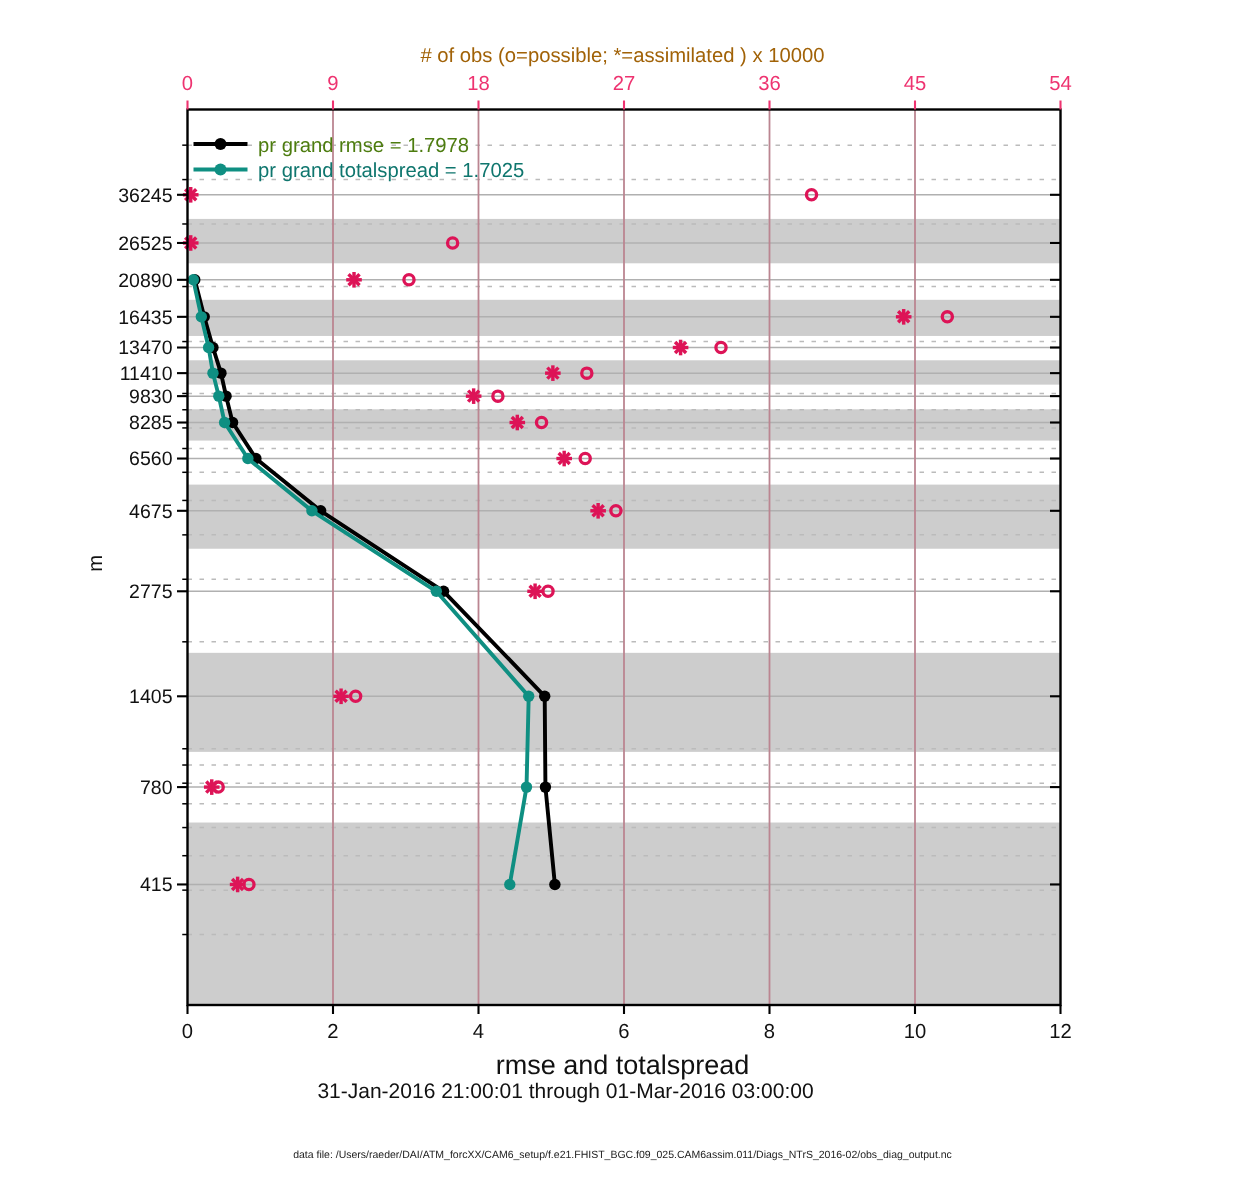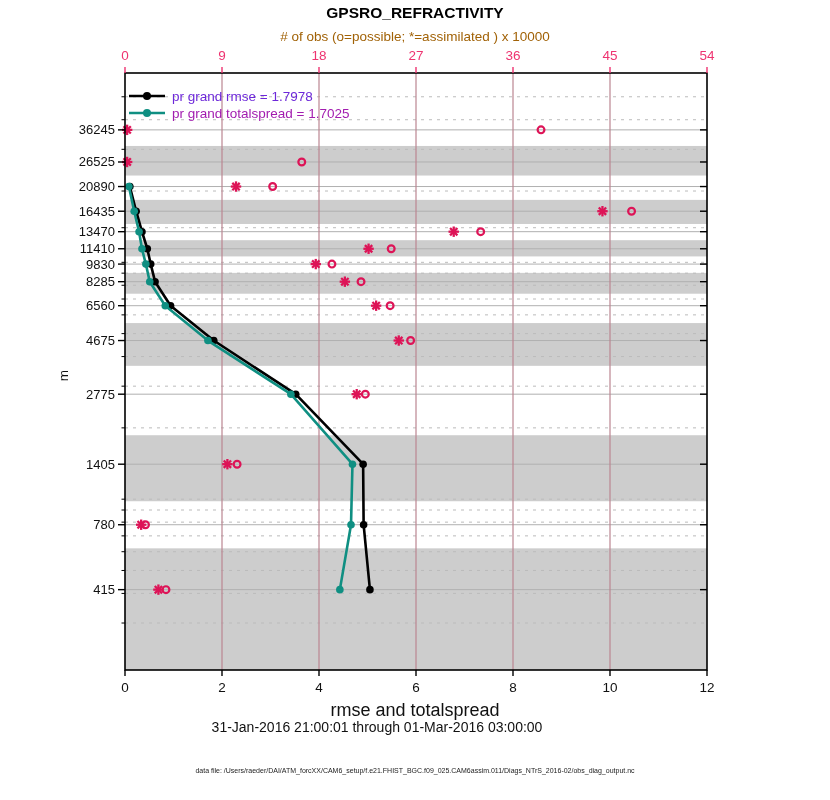--- a/index.html
+++ b/index.html
@@ -23,7 +23,6 @@
 
 <div id="stage">
 
-  <div id="chart-title" class="abs">GPSRO_REFRACTIVITY</div>
 
   <div id="top-axis-label" class="abs" style="color: #a16207;"># of obs (o=possible; *=assimilated ) x 10000</div>
 

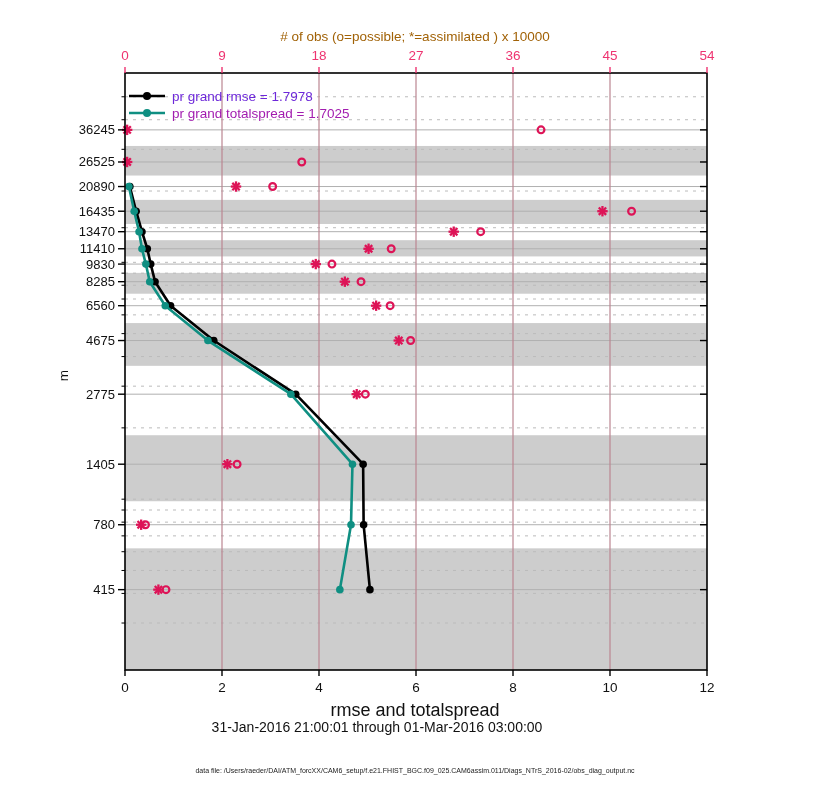--- a/index.html
+++ b/index.html
@@ -271,7 +271,7 @@
       <line x1="1" y1="6" x2="37" y2="6" stroke="#000" stroke-width="2.6"></line>
       <circle cx="19" cy="6" r="4" fill="#000"></circle>
     </svg>
-    <span class="legend-text" style="color: #6d28d9;">pr grand rmse = 1.7978</span>
+    <span class="legend-text" style="color: #4d7c0f;">pr grand rmse = 1.7978</span>
   </div>
 
   <div class="legend-row abs" style="top:105px;">

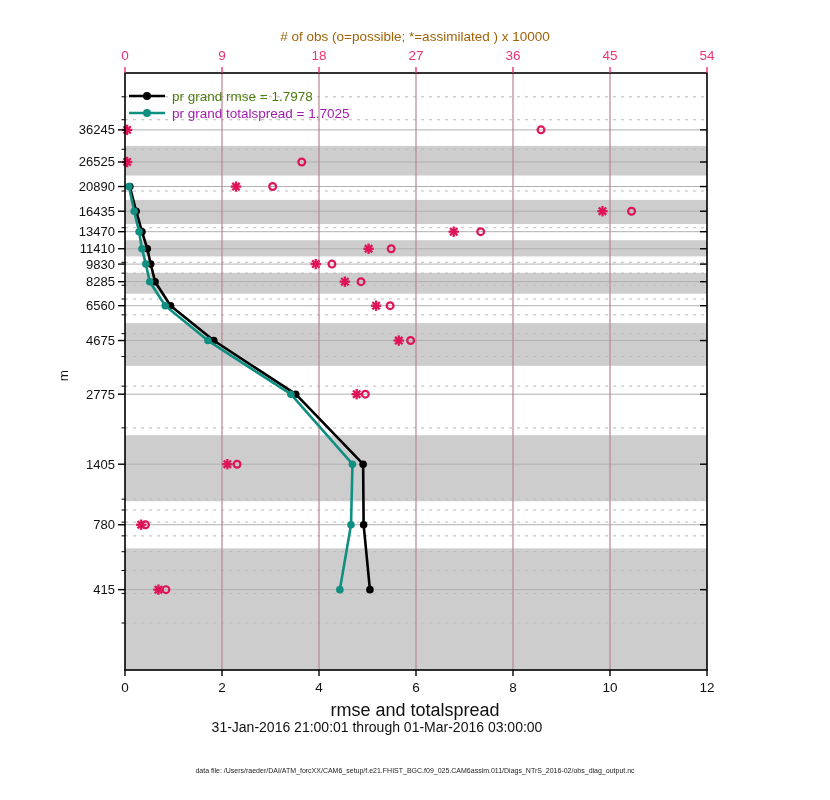--- a/index.html
+++ b/index.html
@@ -279,7 +279,7 @@
       <line x1="1" y1="6" x2="37" y2="6" stroke="#0f8f82" stroke-width="2.6"></line>
       <circle cx="19" cy="6" r="4" fill="#0f8f82"></circle>
     </svg>
-    <span class="legend-text" style="color: #a21caf;">pr grand totalspread = 1.7025</span>
+    <span class="legend-text" style="color: #0f766e;">pr grand totalspread = 1.7025</span>
   </div>
 
   <div id="y-axis-label" class="abs">m</div>

